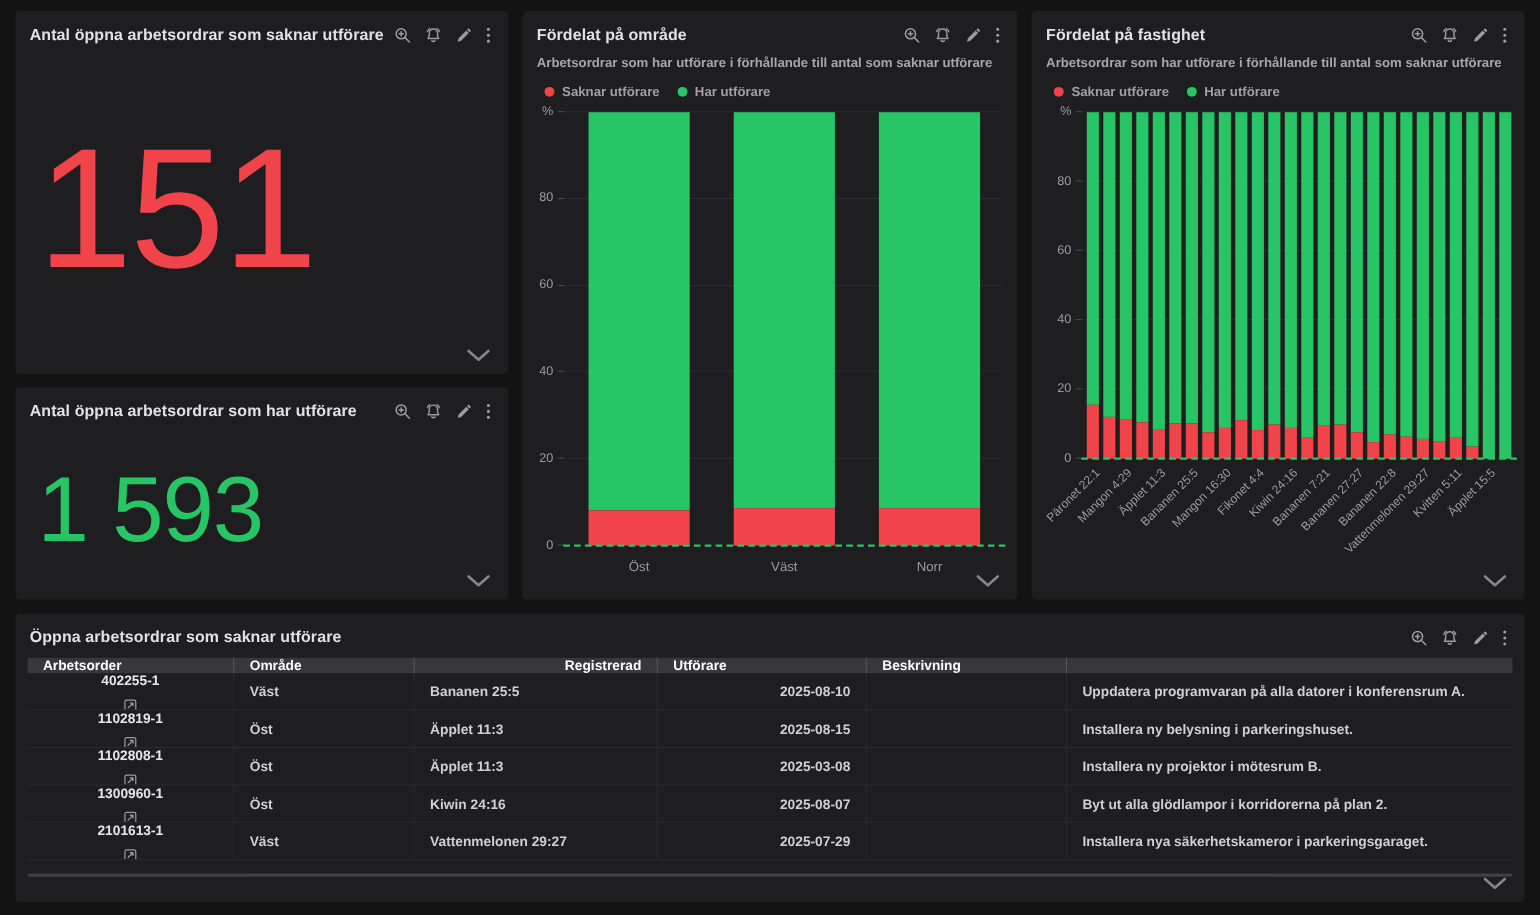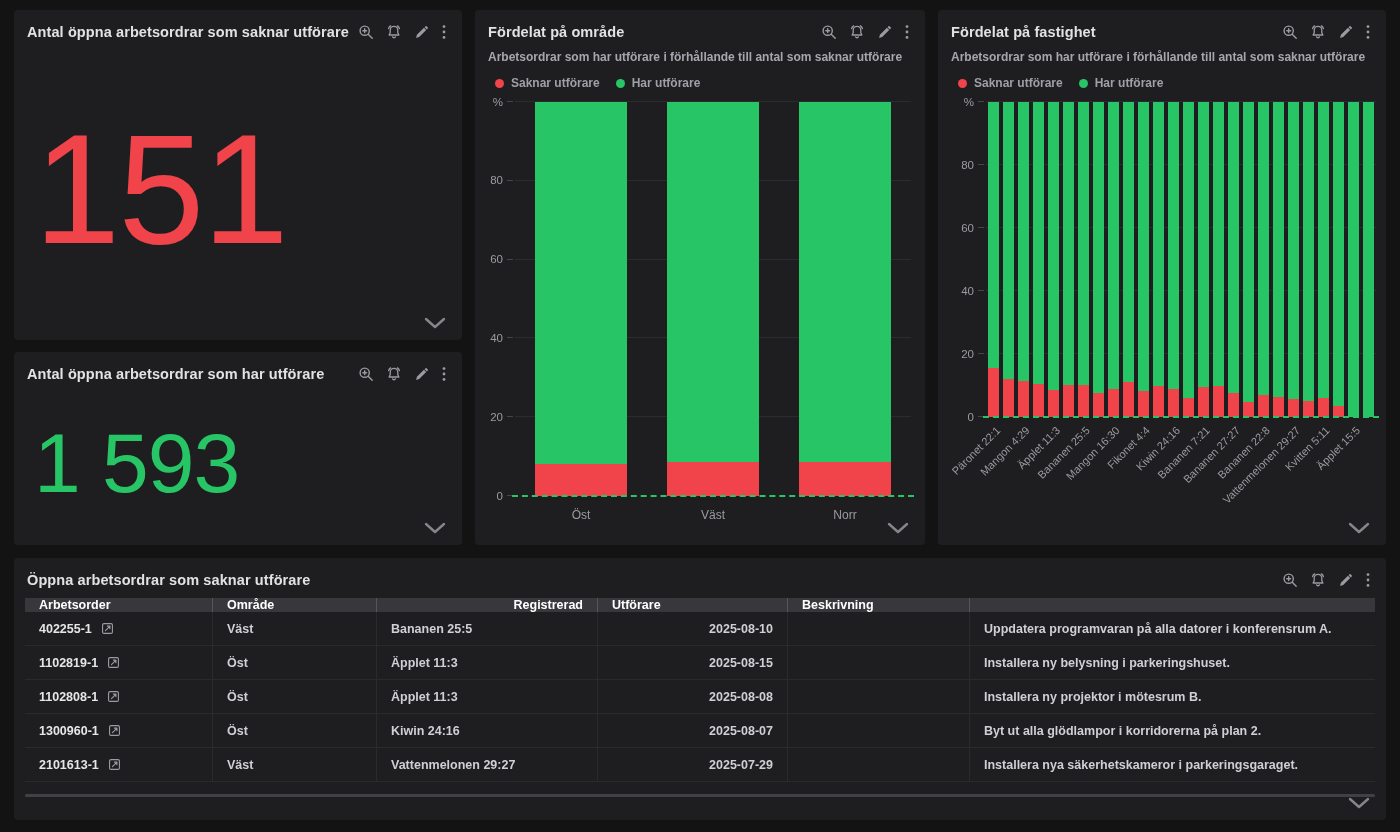--- a/index.html
+++ b/index.html
@@ -58,7 +58,7 @@
   .cell{padding:0 14px;display:flex;align-items:center;font-size:12.5px;color:#cfcfd4;font-weight:700;border-right:1px solid rgba(255,255,255,.055);overflow:hidden;white-space:nowrap;}
   .cell:last-child{border-right:0;}
   .cell.right{justify-content:flex-end;}
-  .cell-strong{color:#e6e6e8;gap:9px;}
+  .cell-strong{color:#e6e6e8;gap:9px;flex-direction:column;}
   .link-ic{display:flex;color:#9b9ba1;cursor:pointer;}
   .table-scrollbar{position:absolute;left:11px;right:11px;top:236px;height:3px;background:#414145;border-radius:2px;}
 </style>

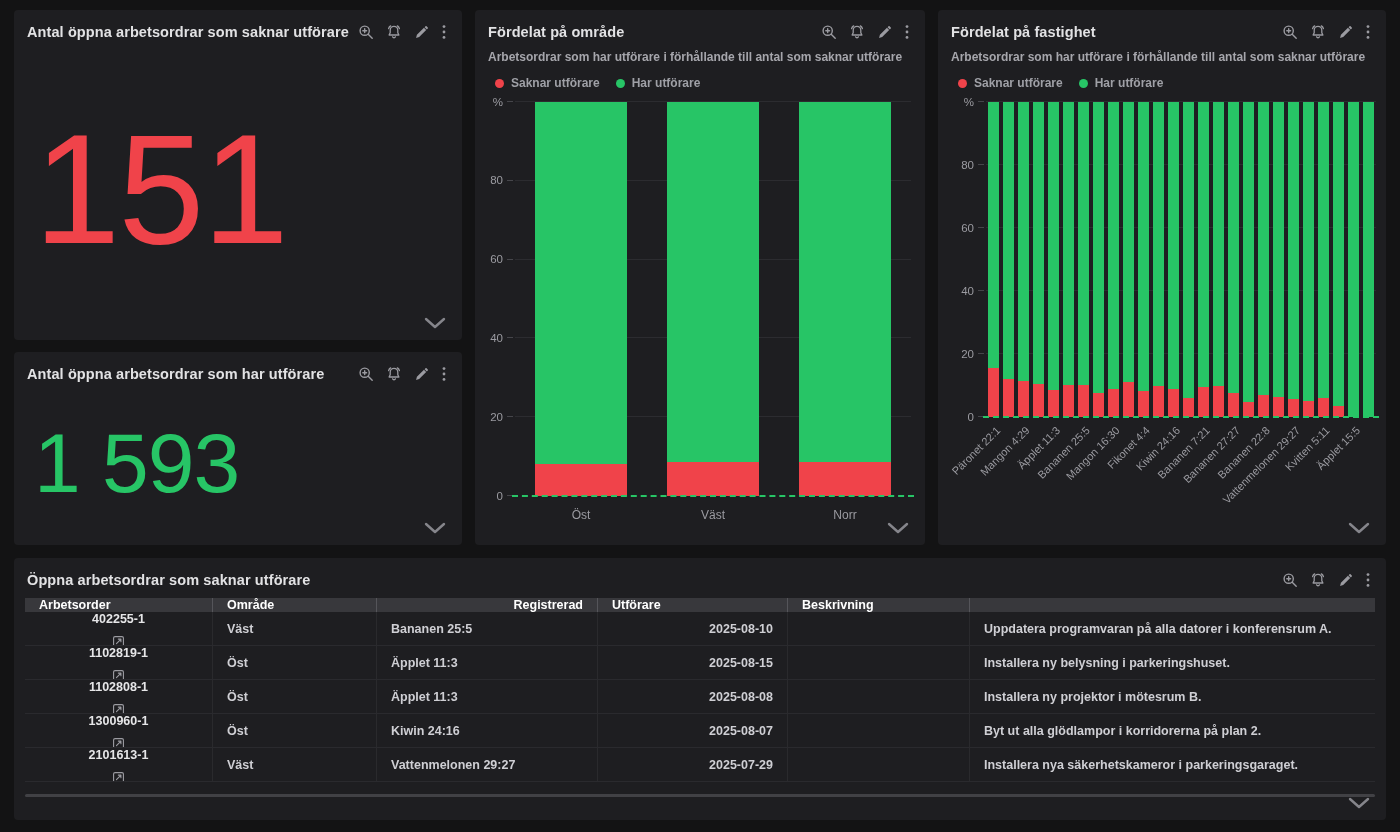--- a/index.html
+++ b/index.html
@@ -604,7 +604,7 @@
           </div>
           <div class="cell">Öst</div>
           <div class="cell">Äpplet 11:3</div>
-          <div class="cell right">2025-08-08</div>
+          <div class="cell right">2025-03-08</div>
           <div class="cell"></div>
           <div class="cell">Installera ny projektor i mötesrum B.</div>
         </div>

